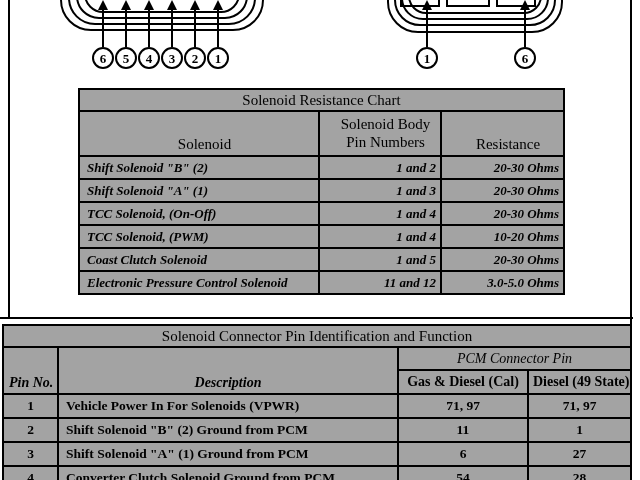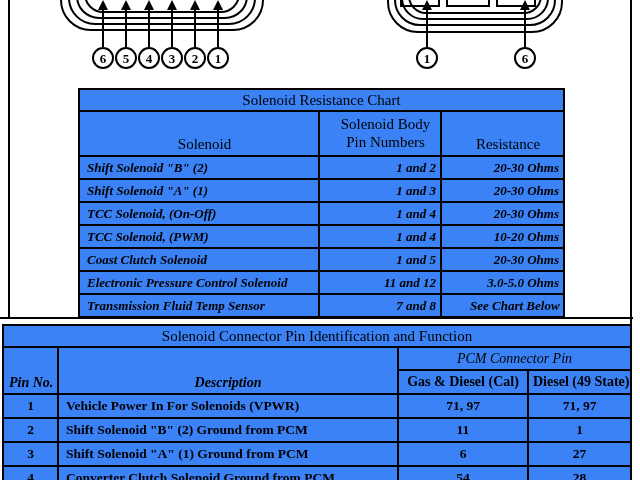--- a/index.html
+++ b/index.html
@@ -20,7 +20,7 @@
   .circ-num { font-family:"Liberation Serif", serif; font-weight:bold; font-size:13px; }
 
   
-  table { border-collapse:collapse; table-layout:fixed; background:#3b82f6; }
+  table { border-collapse:collapse; table-layout:fixed; background:#a3a3a3; }
   td { border:2px solid #000; padding:0 4px; overflow:hidden; white-space:nowrap; }
 
   .res-table { position:absolute; left:78px; top:88px; width:485px; }

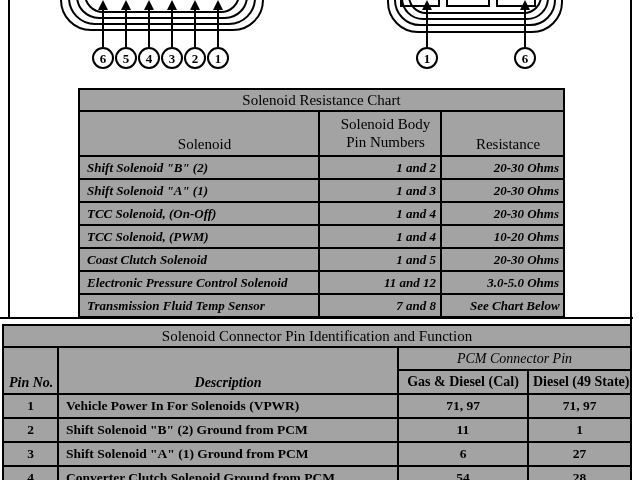--- a/index.html
+++ b/index.html
@@ -164,11 +164,6 @@
       <td class="c-pin">11 and 12</td>
       <td class="c-res">3.0-5.0 Ohms</td>
     </tr>
-    <tr class="data-row">
-      <td class="c-sol">Transmission Fluid Temp Sensor</td>
-      <td class="c-pin">7 and 8</td>
-      <td class="c-res">See Chart Below</td>
-    </tr>
   </tbody>
     </table>
 

